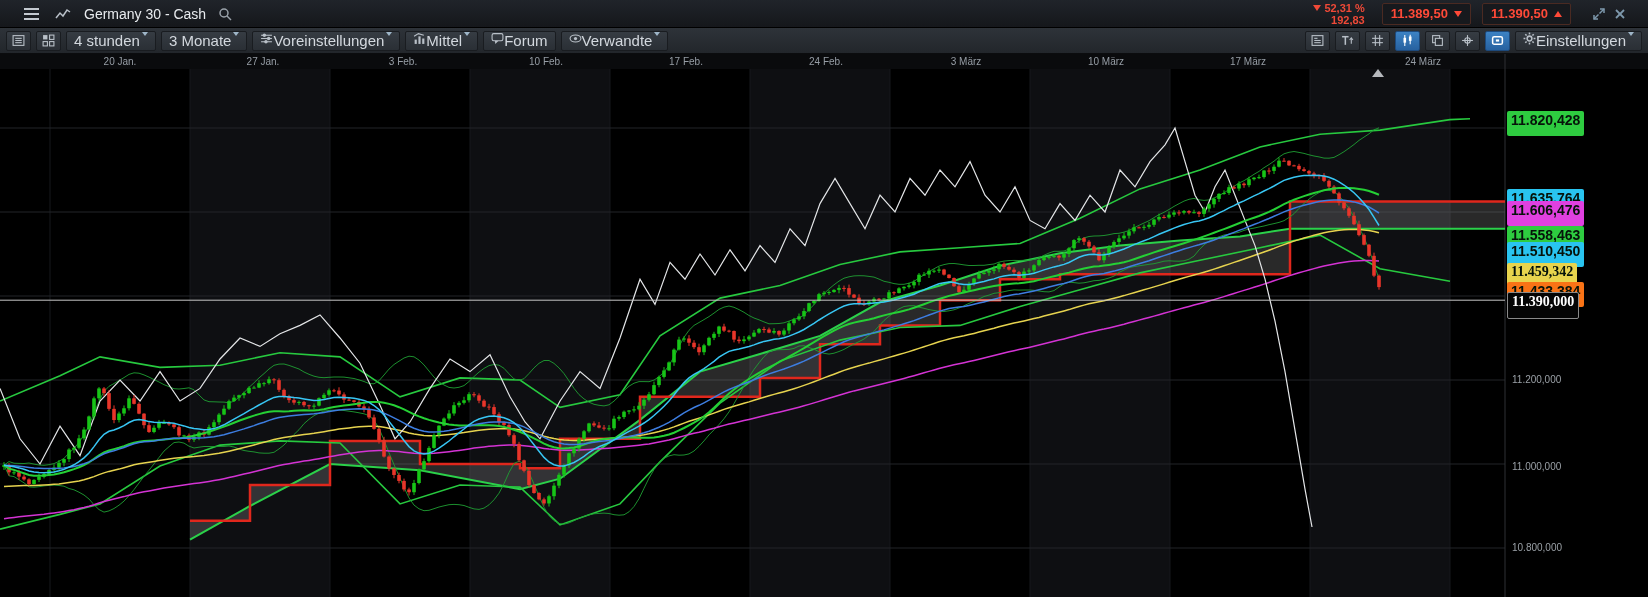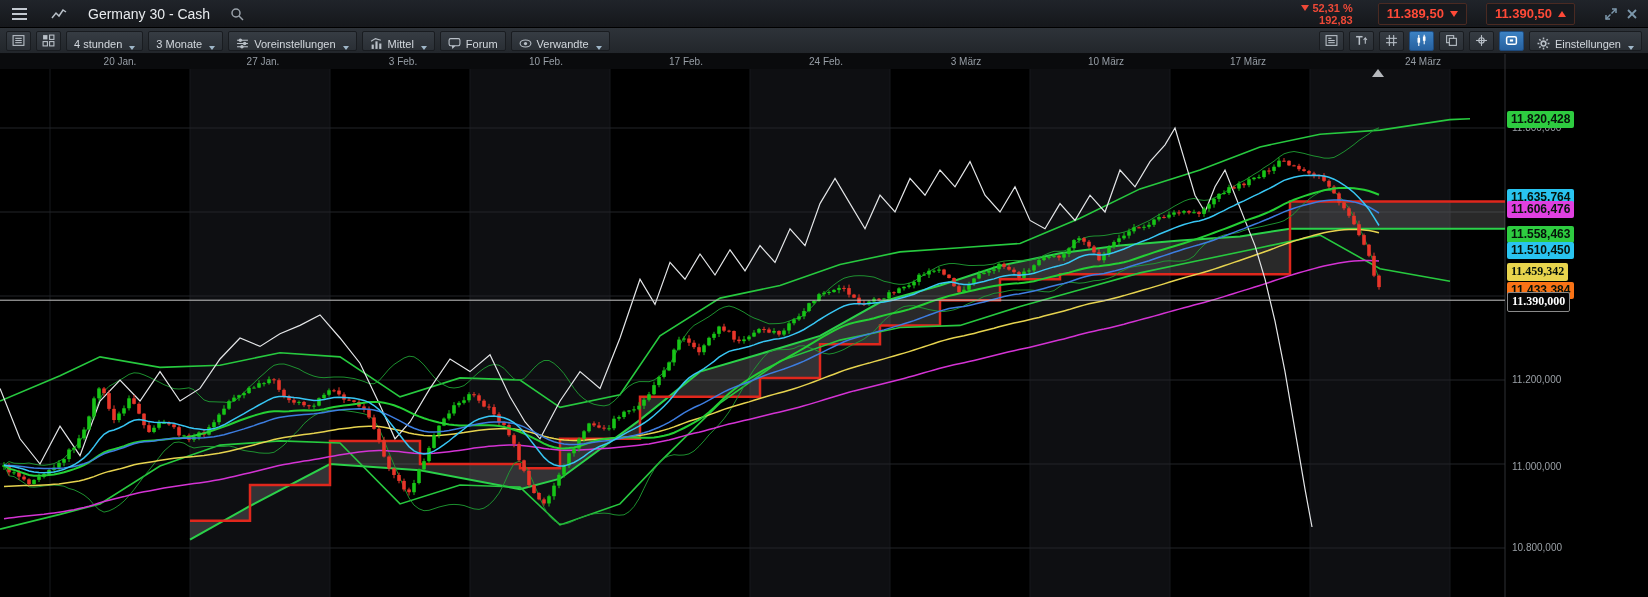--- a/index.html
+++ b/index.html
@@ -5,7 +5,7 @@
 *{box-sizing:border-box;margin:0;padding:0}
 html,body{background:#000;font-family:"Liberation Sans","DejaVu Sans",sans-serif}
 .app{position:relative;width:1648px;height:597px;background:#000;overflow:hidden;user-select:none}
-.titlebar{height:28px;background:linear-gradient(#20242a,#15171b);display:flex;align-items:center;padding:0 6px;gap:14px;border-bottom:1px solid #000}
+.titlebar{height:28px;background:linear-gradient(#20242a,#15171b);display:flex;align-items:center;padding:0 18px;gap:6px;border-bottom:1px solid #000}
 .icon-btn{width:26px;height:22px;display:flex;align-items:center;justify-content:center;cursor:pointer}
 .hamburger{display:flex;flex-direction:column;gap:3px}
 .hamburger span{display:block;width:15px;height:2px;background:#c3c9d0}

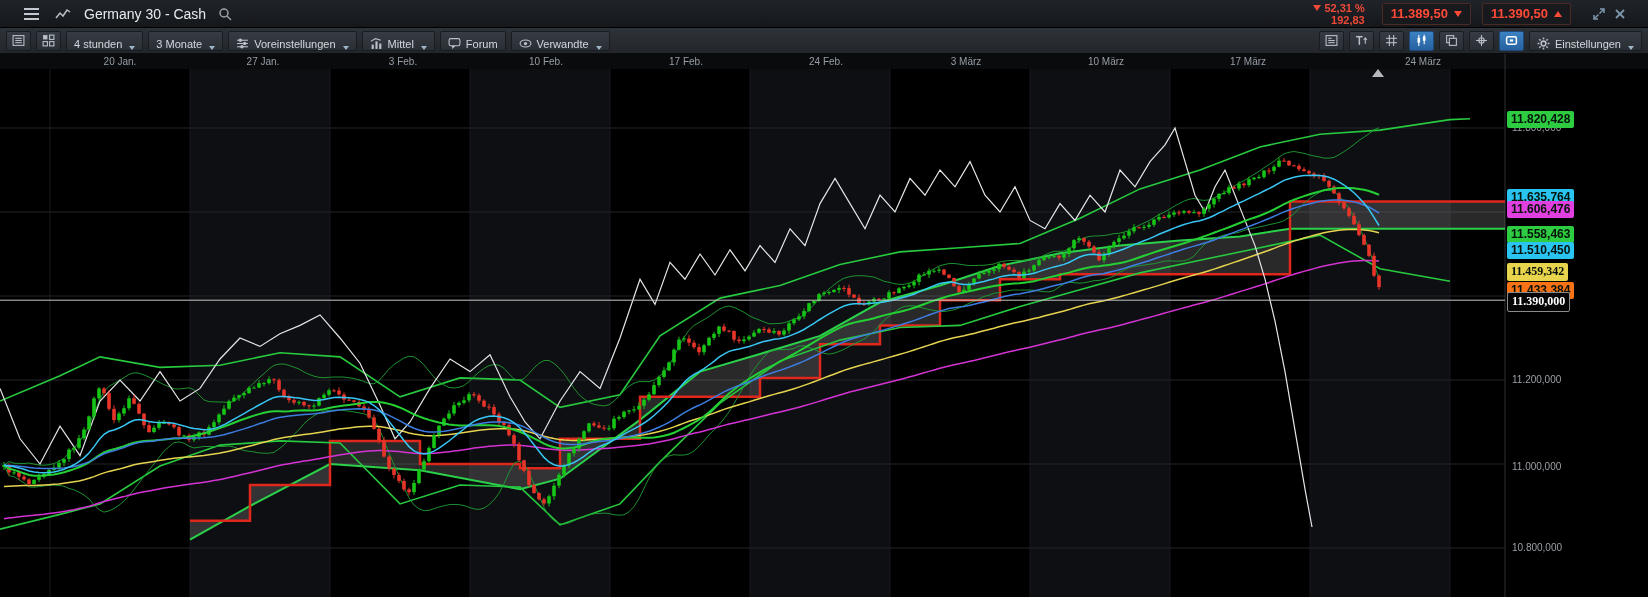--- a/index.html
+++ b/index.html
@@ -21,7 +21,7 @@
 .winctl{display:flex;gap:9px;margin-left:16px;margin-right:4px;align-items:center}
 .winctl div{cursor:pointer;display:flex;align-items:center}
 .toolbar{height:26px;background:linear-gradient(#2e3339,#22262b);border-bottom:1px solid #0b0c0e;display:flex;align-items:center;padding:0 6px;gap:5px}
-.tb-btn{height:20px;display:flex;align-items:flex-end;gap:5px;background:linear-gradient(#363c43,#2a2f35);border:1px solid #191c20;border-radius:2px;color:#d3d8de;font-size:11px;padding:0 7px;cursor:pointer;white-space:nowrap}
+.tb-btn{height:20px;display:flex;align-items:flex-start;background:linear-gradient(#363c43,#2a2f35);border:1px solid #191c20;border-radius:2px;color:#d3d8de;font-size:15px;padding:0 7px;cursor:pointer;white-space:nowrap}
 .tb-icon{height:20px;width:25px;display:flex;align-items:center;justify-content:center;background:linear-gradient(#363c43,#2a2f35);border:1px solid #191c20;border-radius:2px;cursor:pointer}
 .tb-icon.active{background:linear-gradient(#3c82c4,#27619f);border-color:#1d4a7d}
 .caret{width:0;height:0;border-left:3.5px solid transparent;border-right:3.5px solid transparent;border-top:4.5px solid #9fb6c8;margin-left:2px}

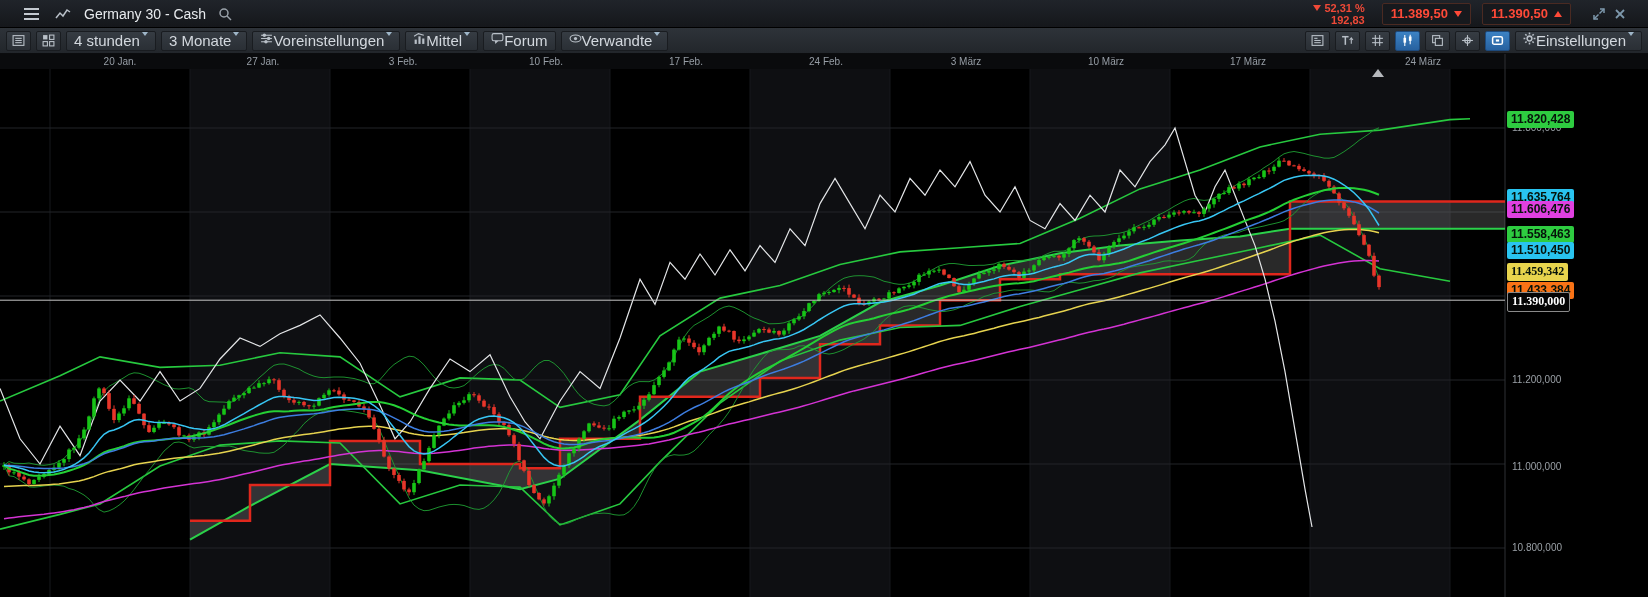--- a/index.html
+++ b/index.html
@@ -31,7 +31,7 @@
 #chart-svg text{font-family:"Liberation Sans",sans-serif}
 .yaxis{position:absolute;left:1505px;top:0;width:143px;height:543px}
 .grid-label{position:absolute;left:7px;color:#9aa0a6;font-size:10px;white-space:nowrap}
-.tag{position:absolute;left:2px;padding:1px 4px 2px;border-radius:2px;color:#06130a;font-size:12px;font-weight:bold;white-space:nowrap}
+.tag{position:absolute;left:2px;padding:1px 4px 8px;border-radius:2px;color:#06130a;font-size:14px;font-weight:bold;white-space:nowrap}
 .tag.current{background:#050505;border:1px solid #8a8a8a;color:#fff}
 </style>
 </head>

